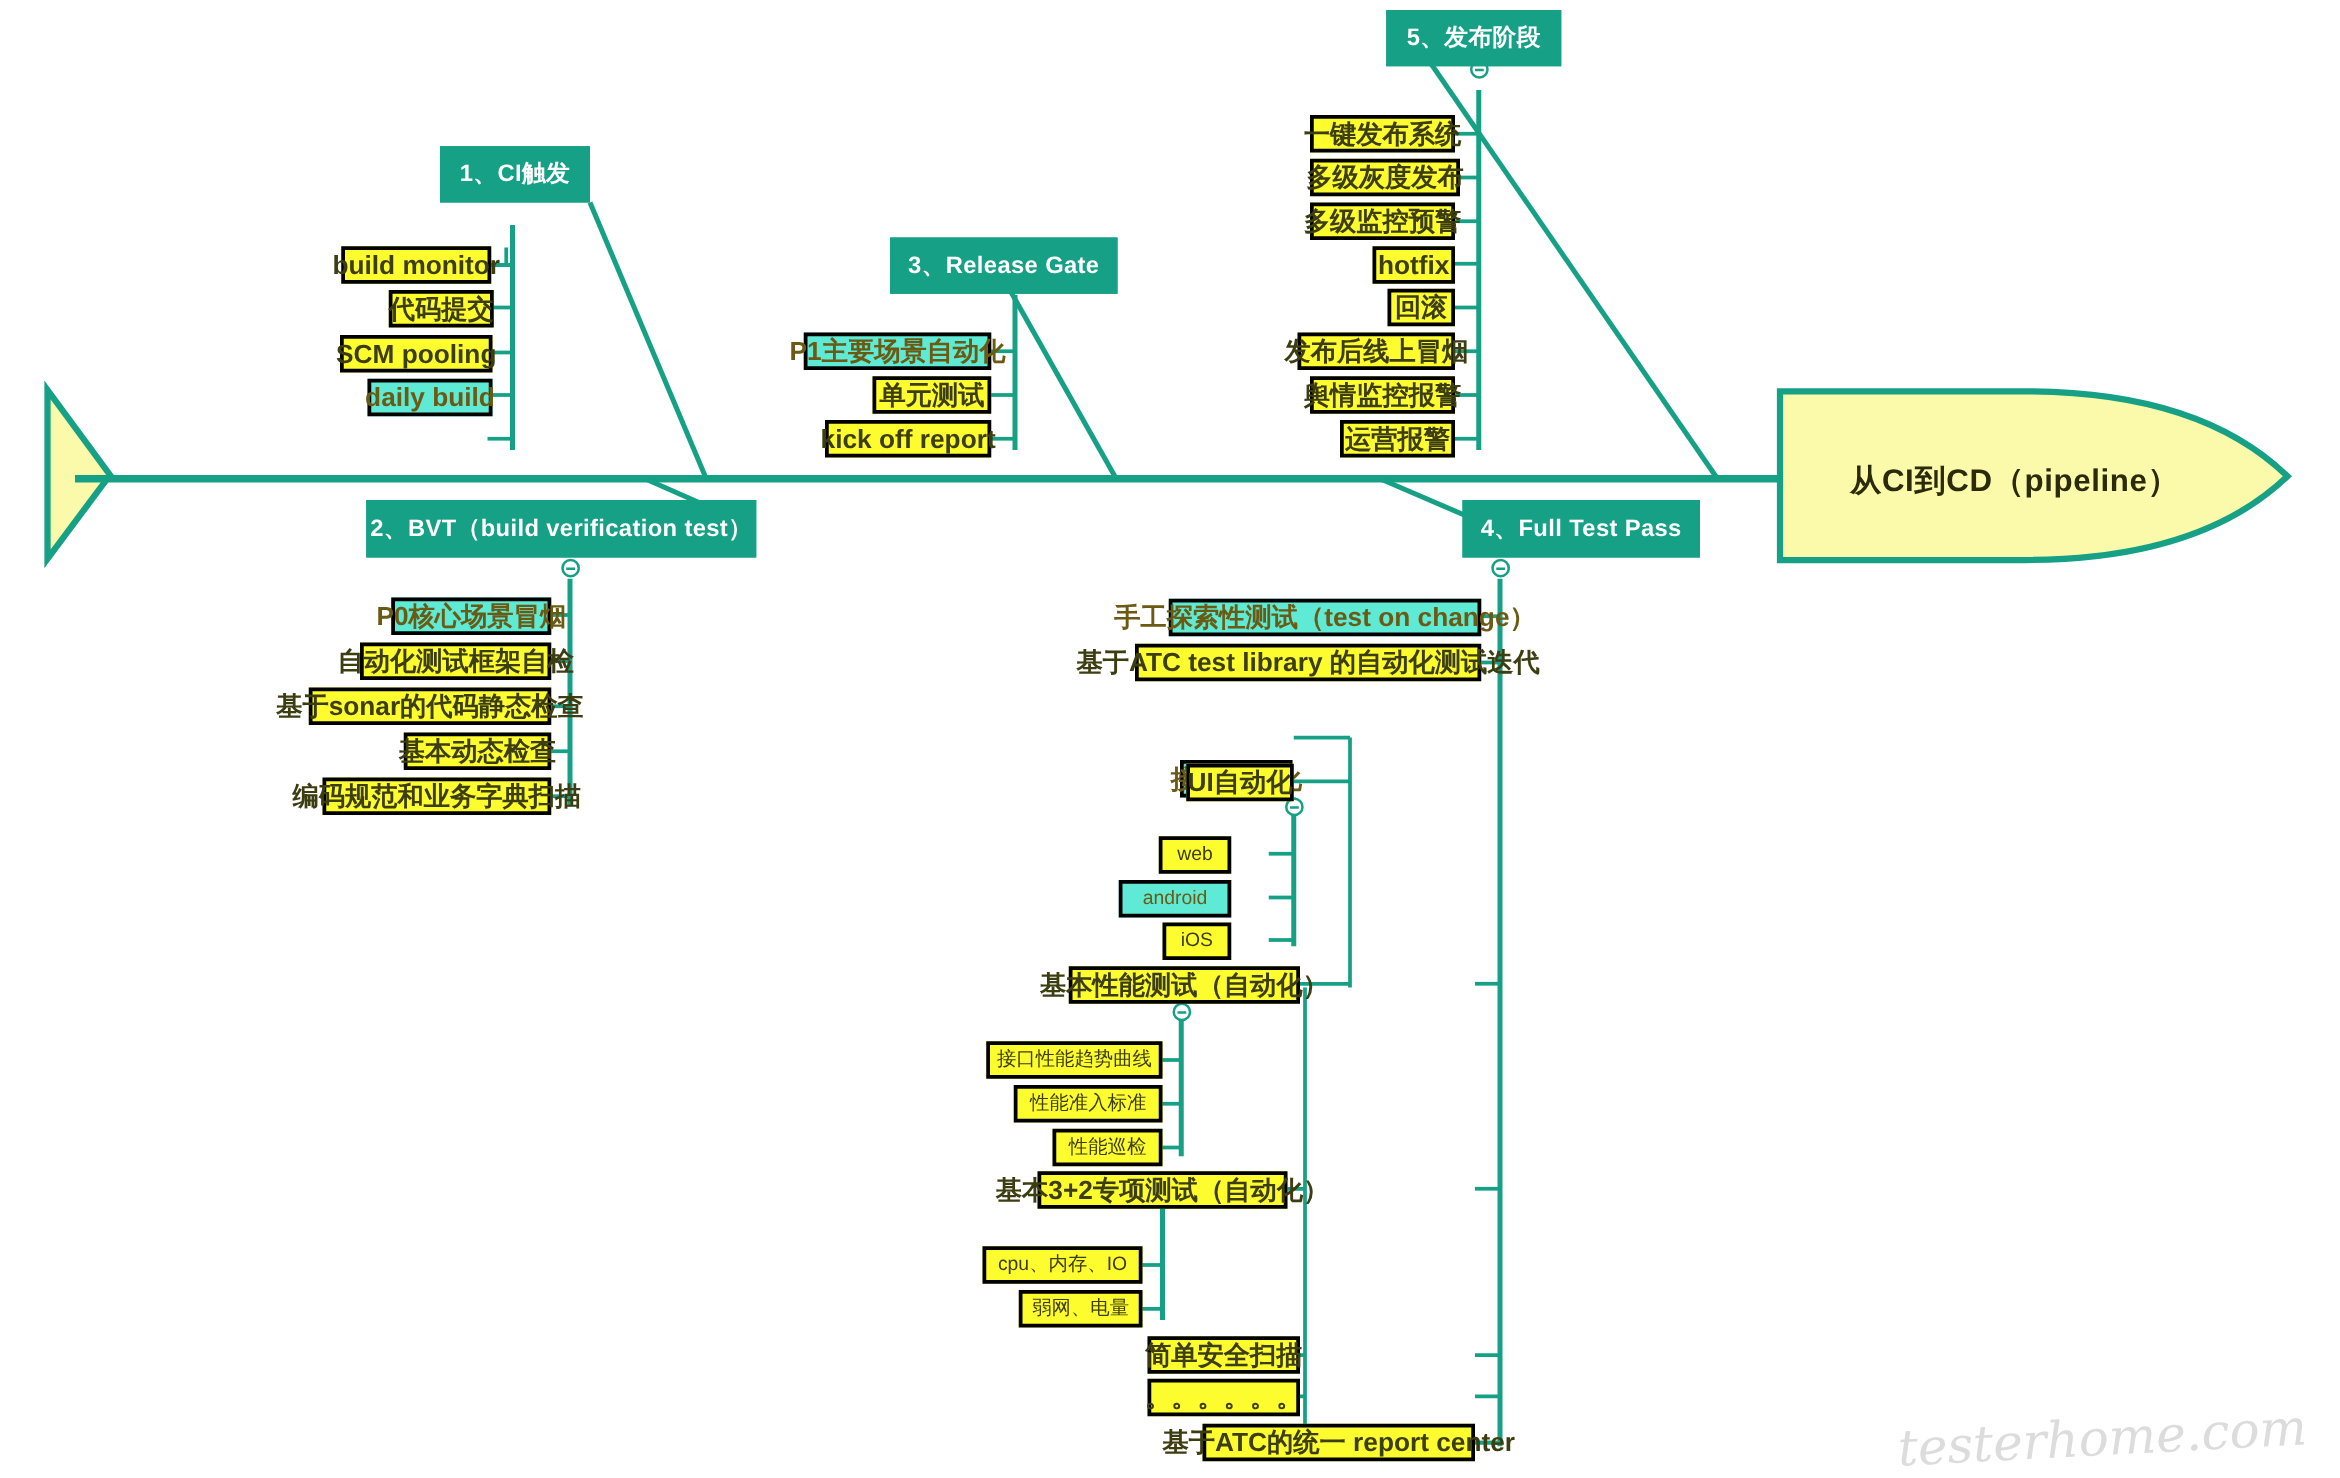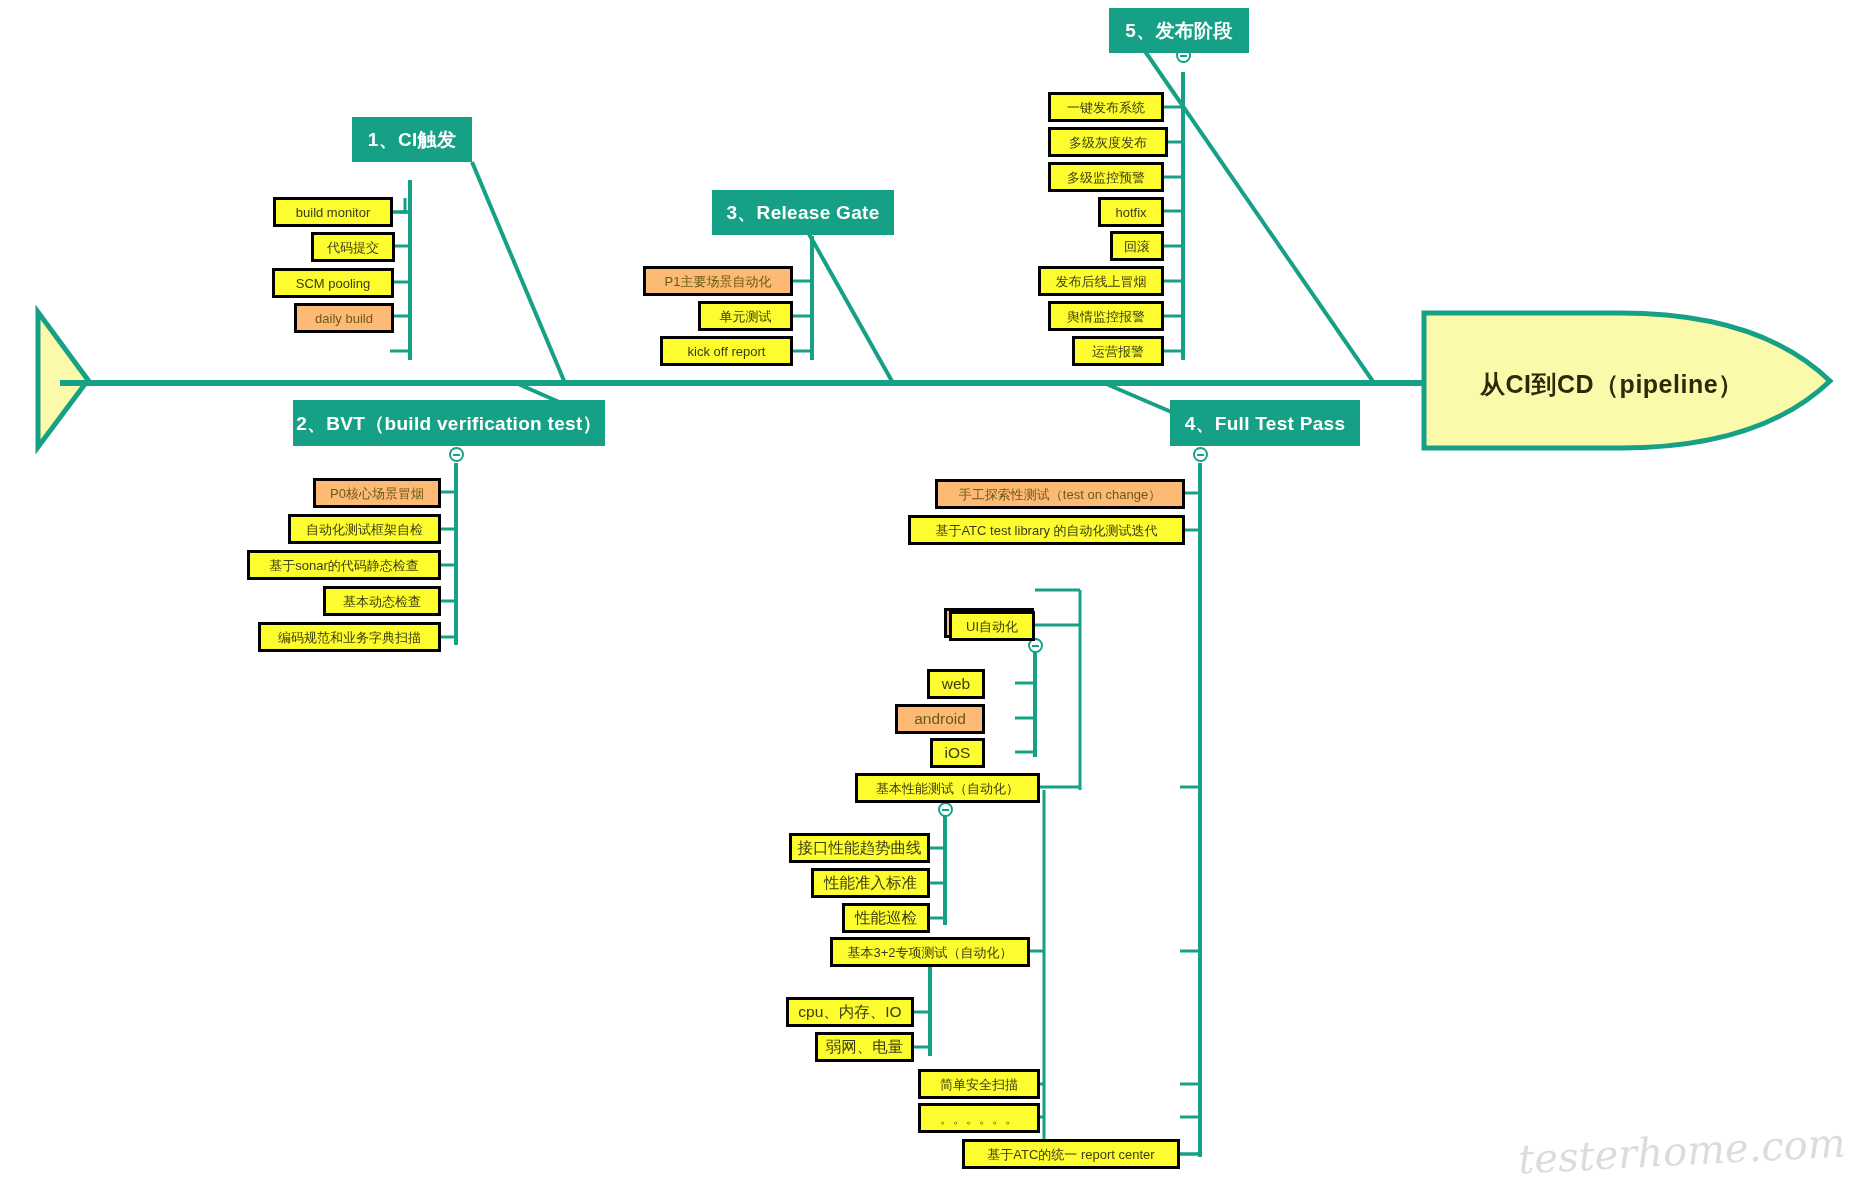--- a/index.html
+++ b/index.html
@@ -17,7 +17,7 @@
   .teal{background:#16A085;color:#ffffff;border-color:#16A085;font-weight:bold;}
 
   .lvl1{font-size:19px;font-weight:bold;letter-spacing:.3px;}
-  .lvl2{font-size:13px;}
+  .lvl2{font-size:21px;font-weight:bold;}
   .lvl3{font-size:15.5px;}
 
   

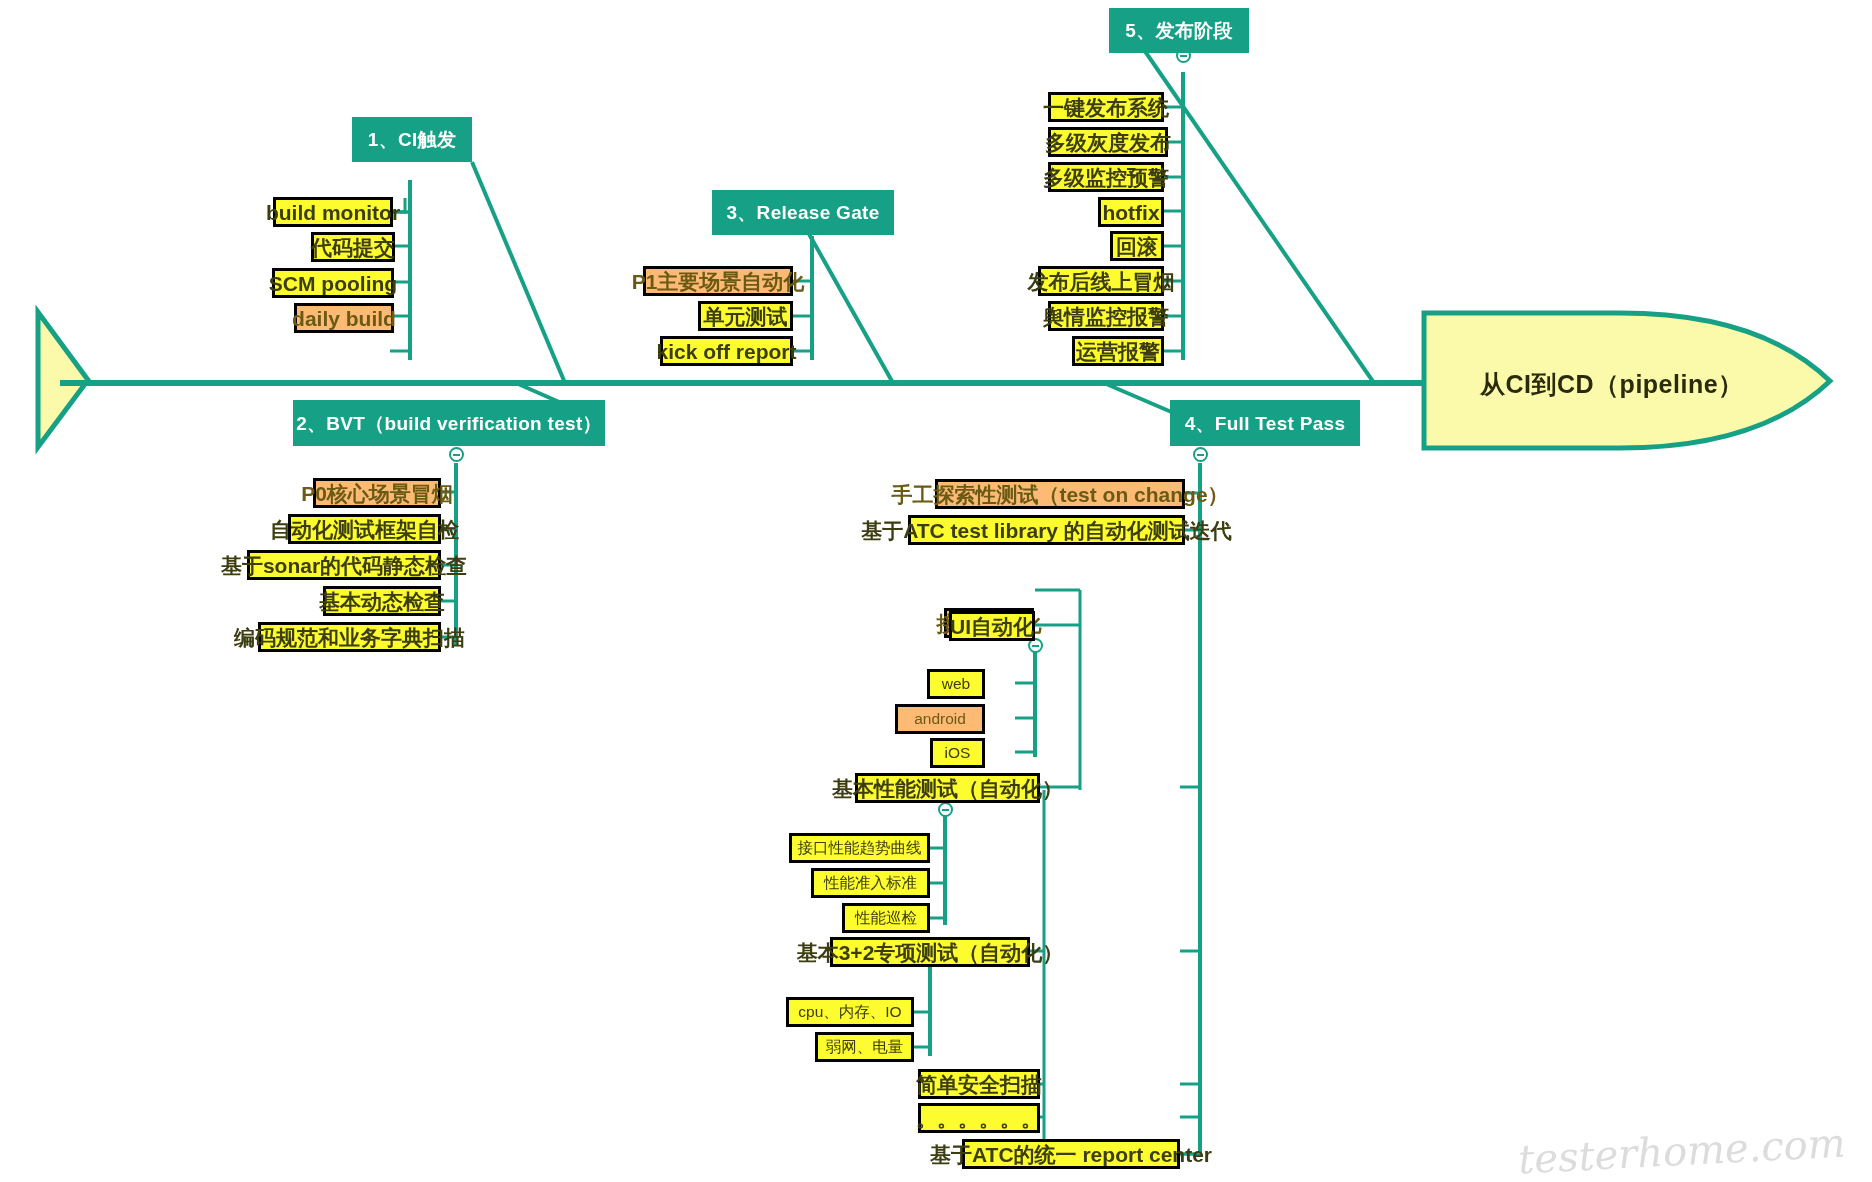--- a/index.html
+++ b/index.html
@@ -13,7 +13,7 @@
         display:flex;align-items:center;justify-content:center;
         white-space:nowrap;line-height:1;}
   .yellow{background:#FCFC2F;color:#3d3d12;}
-  .darkgreen{background:#fdba74;color:#6b5a14;}
+  .darkgreen{background:#5eead4;color:#6b5a14;}
   .teal{background:#16A085;color:#ffffff;border-color:#16A085;font-weight:bold;}
 
   .lvl1{font-size:19px;font-weight:bold;letter-spacing:.3px;}

